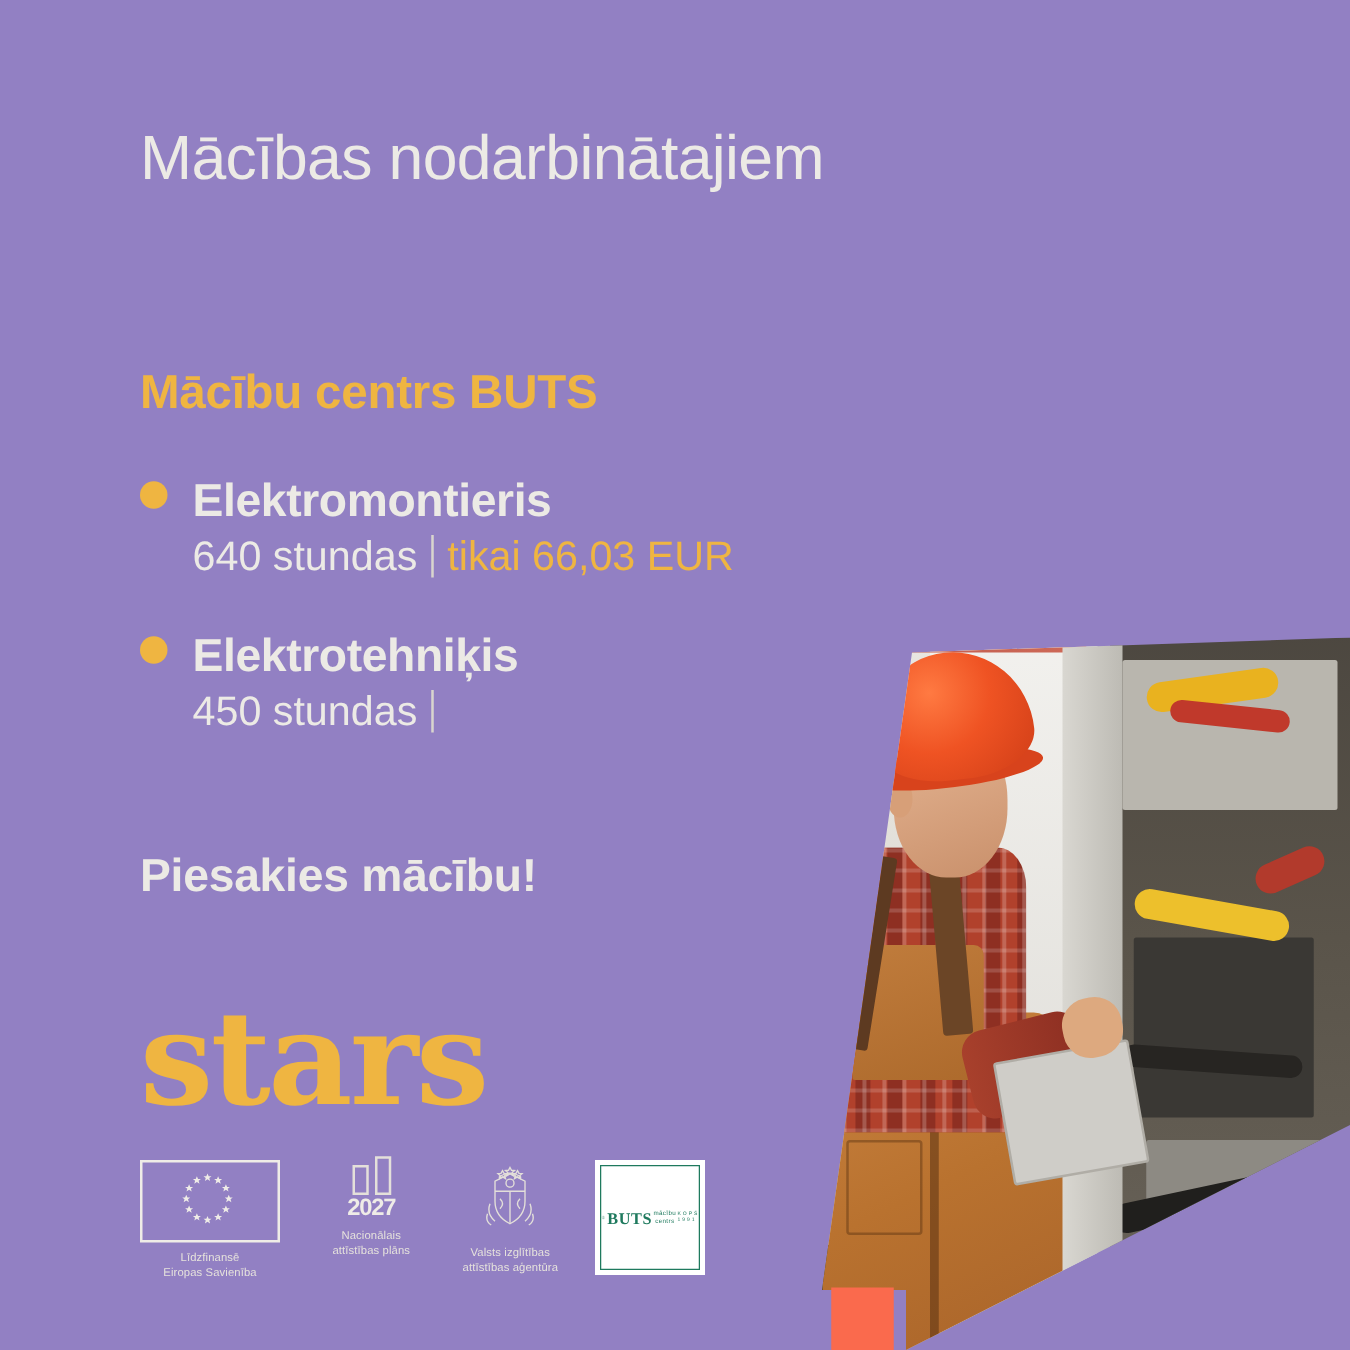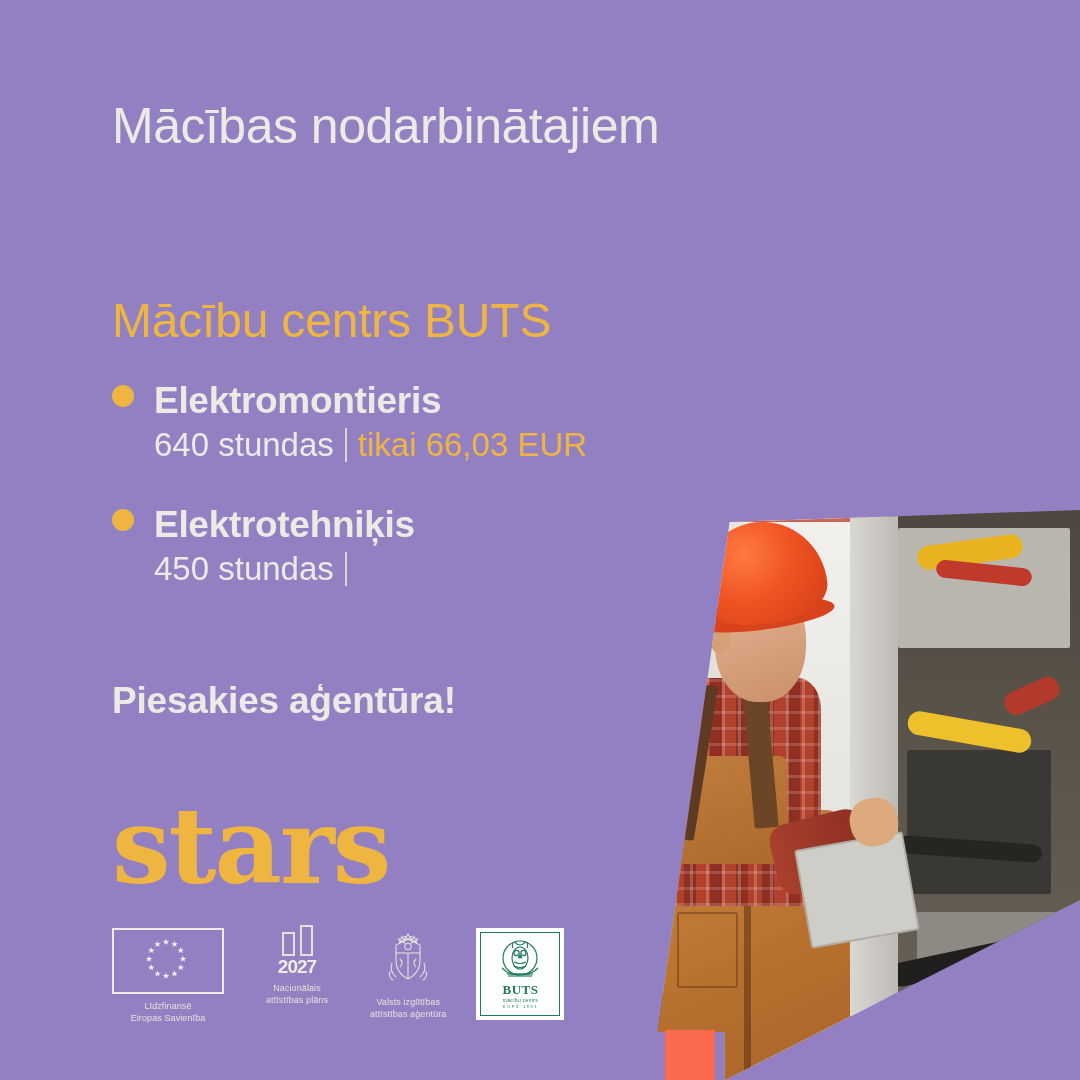--- a/index.html
+++ b/index.html
@@ -98,7 +98,7 @@
     white-space:nowrap;}
   .headline .l2 b{color:#efb541;font-weight:700;}
 
-  .subhead{position:absolute;top:293px;left:0;font-size:48px;font-weight:400;
+  .subhead{position:absolute;top:293px;left:0;font-size:38px;font-weight:700;
     color:#efb541;letter-spacing:-.2px;white-space:nowrap;}
 
   .courses{position:absolute;top:380px;left:0;width:640px;}

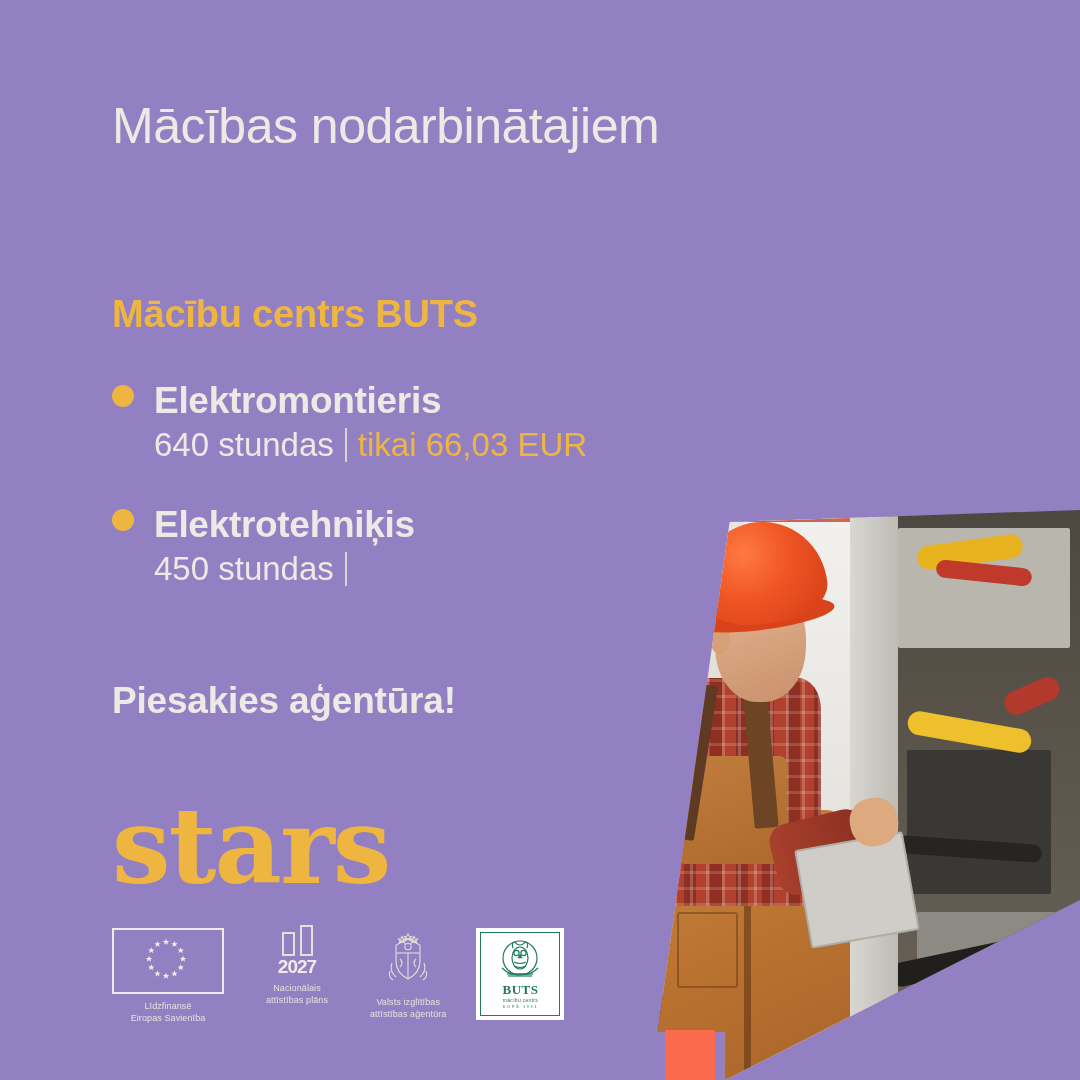--- a/index.html
+++ b/index.html
@@ -224,7 +224,7 @@
 
     </div>
 
-    <div class="cta">Piesakies aģentūra!</div>
+    <div class="cta">Piesakies mācību!</div>
 
     <div class="brand">stars</div>
   </div>

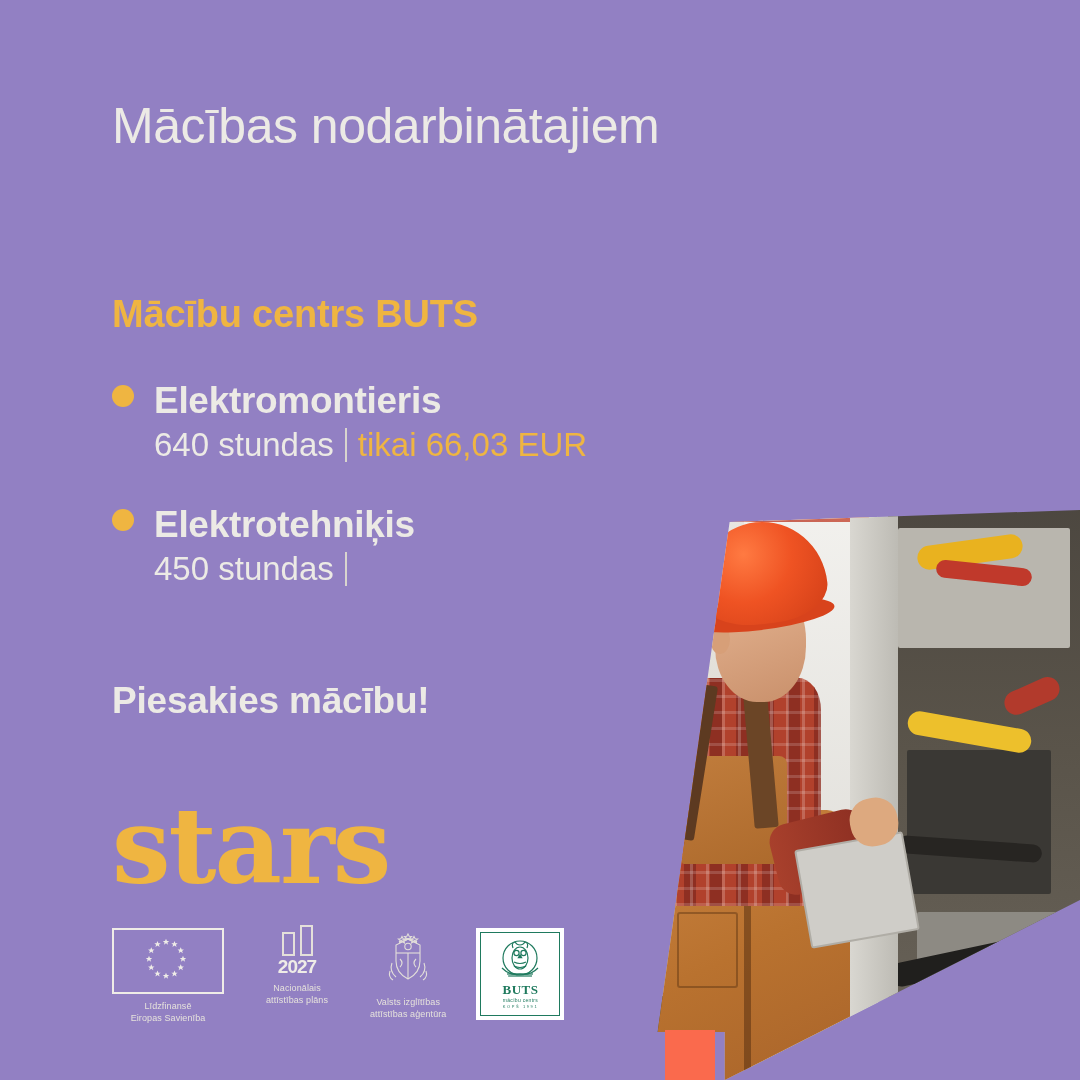--- a/index.html
+++ b/index.html
@@ -141,7 +141,7 @@
   
   .buts{width:88px;height:92px;background:#ffffff;padding:4px;box-sizing:border-box;}
   .buts-in{width:100%;height:100%;border:1.5px solid #1f7a5e;box-sizing:border-box;
-           display:flex;flex-direction:column;align-items:center;justify-content:center;gap:1px;}
+           display:flex;flex-direction:row;align-items:center;justify-content:center;gap:1px;}
   .buts-name{font-size:13px;font-weight:700;color:#1f7a5e;font-family:"Liberation Serif",serif;
              letter-spacing:.5px;line-height:1;}
   .buts-sub{font-size:5px;color:#1f7a5e;letter-spacing:.3px;line-height:1.3;text-align:center;}

